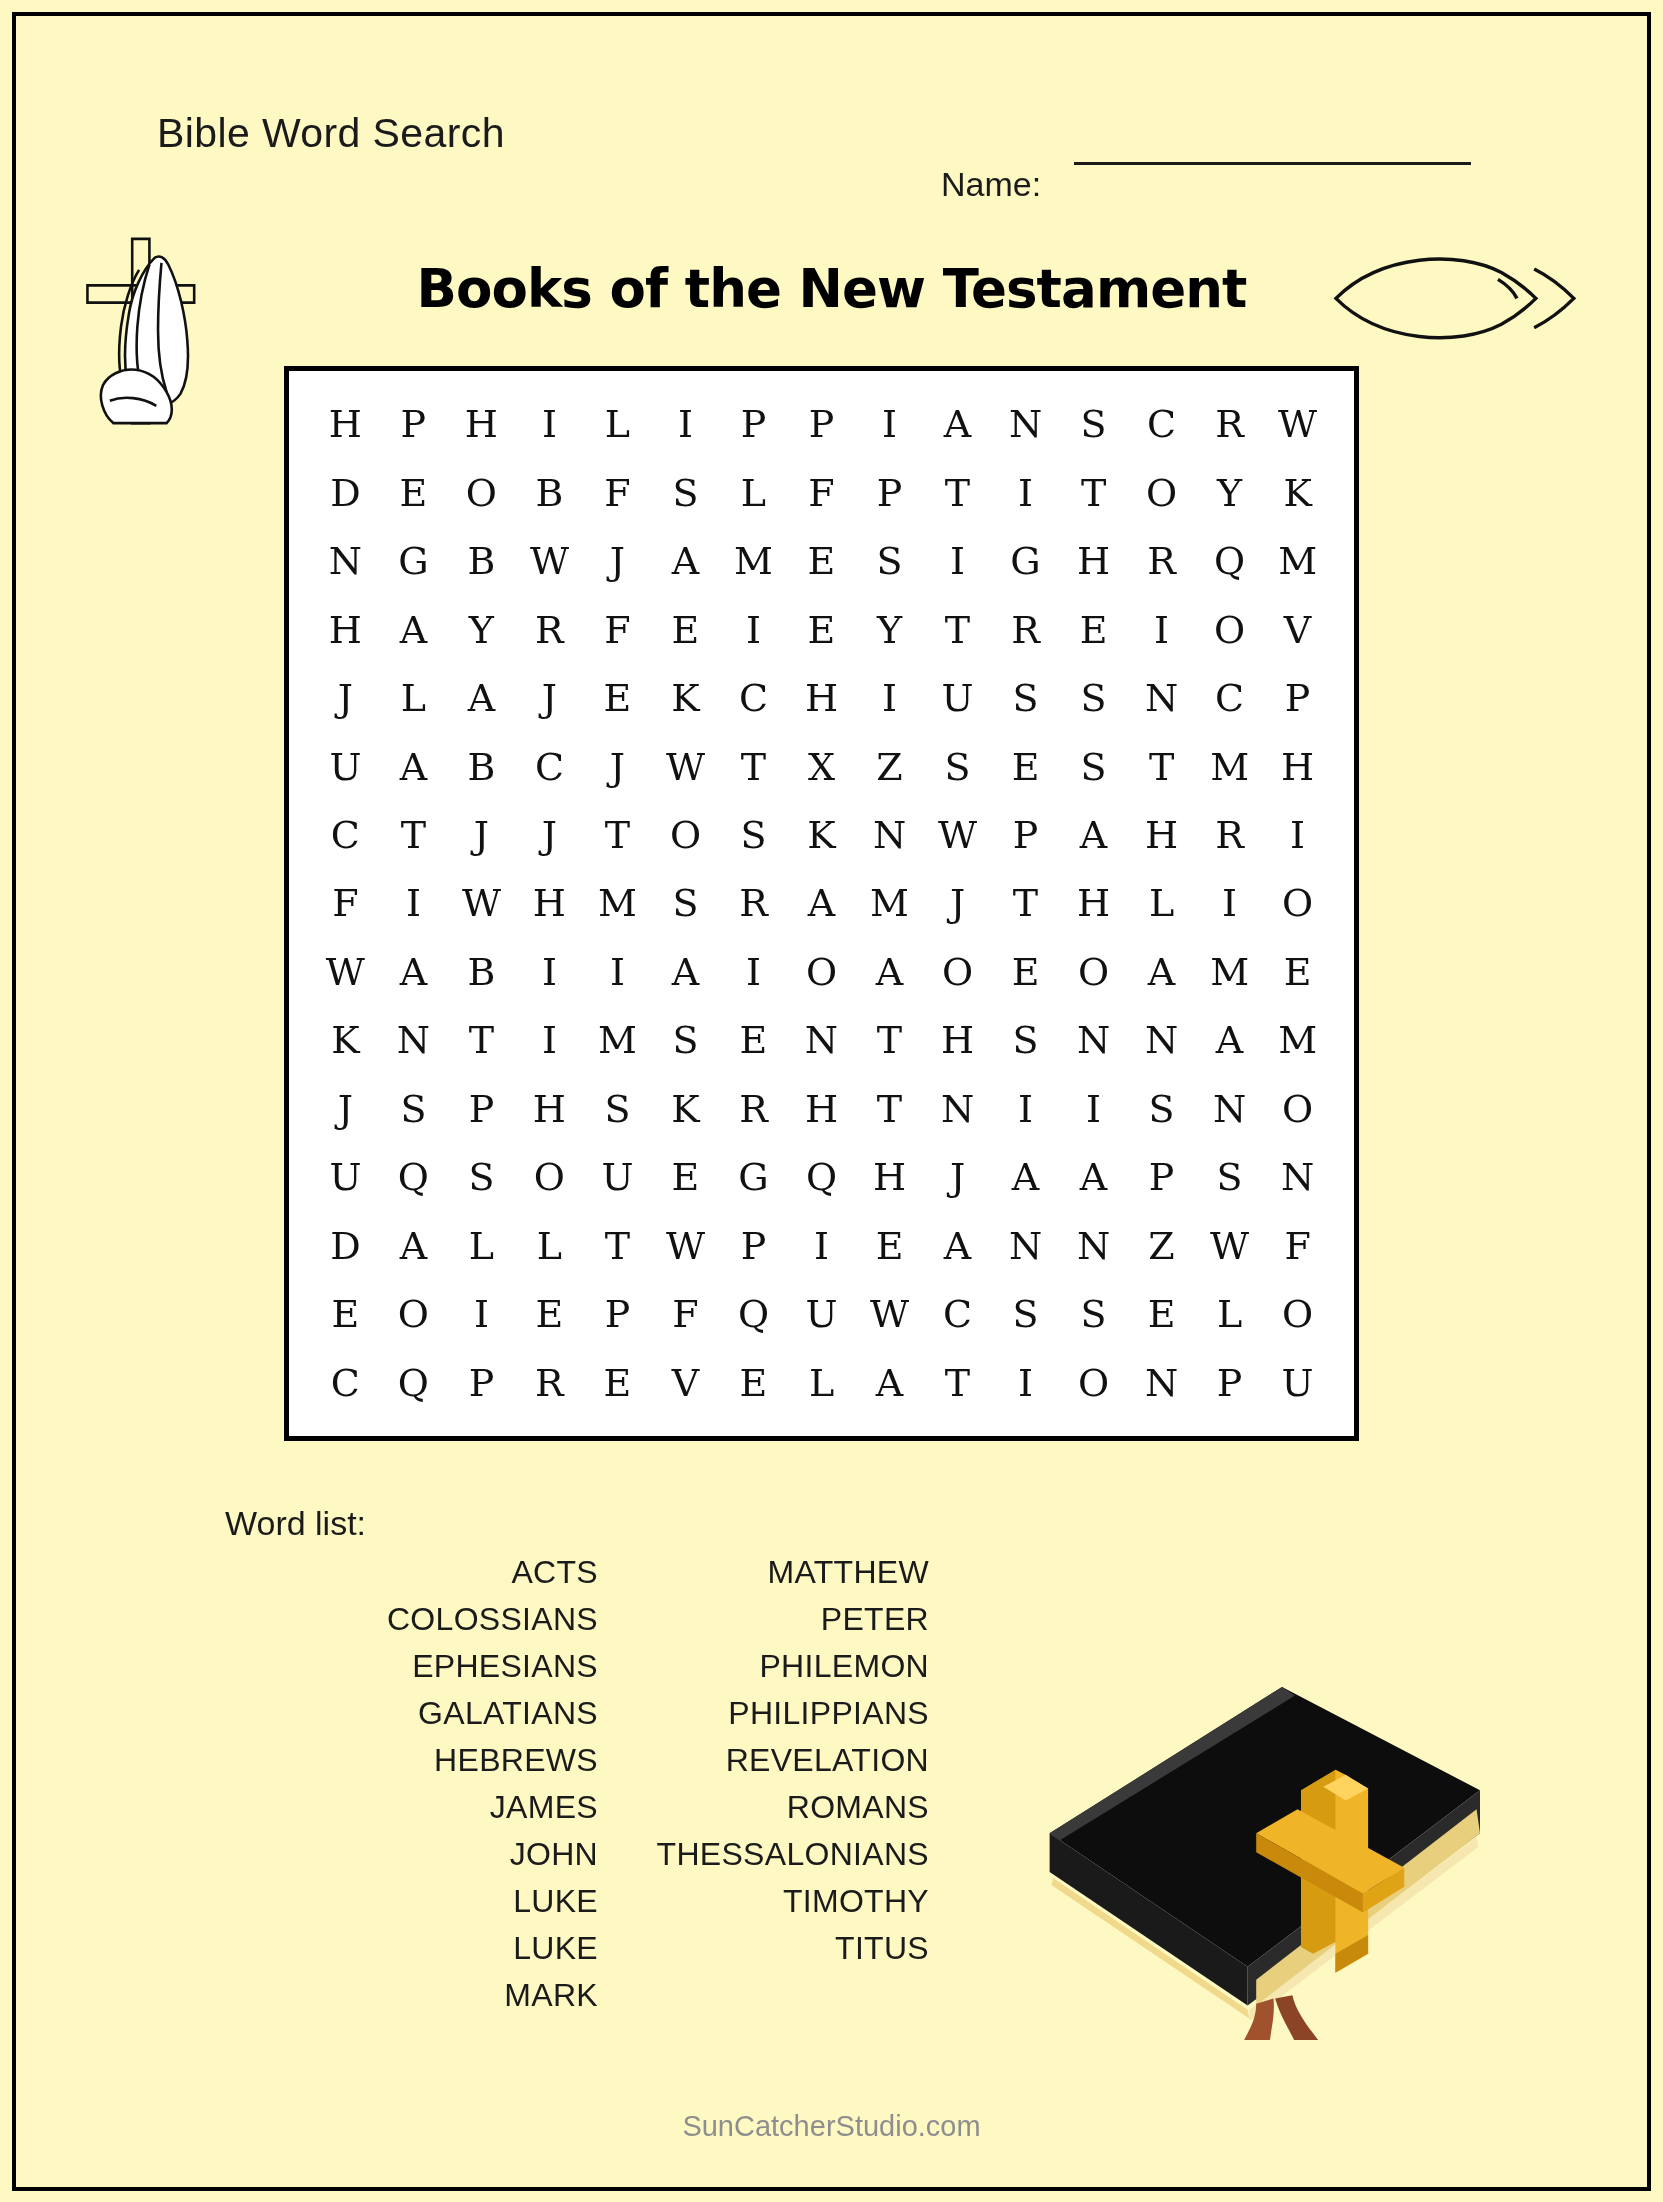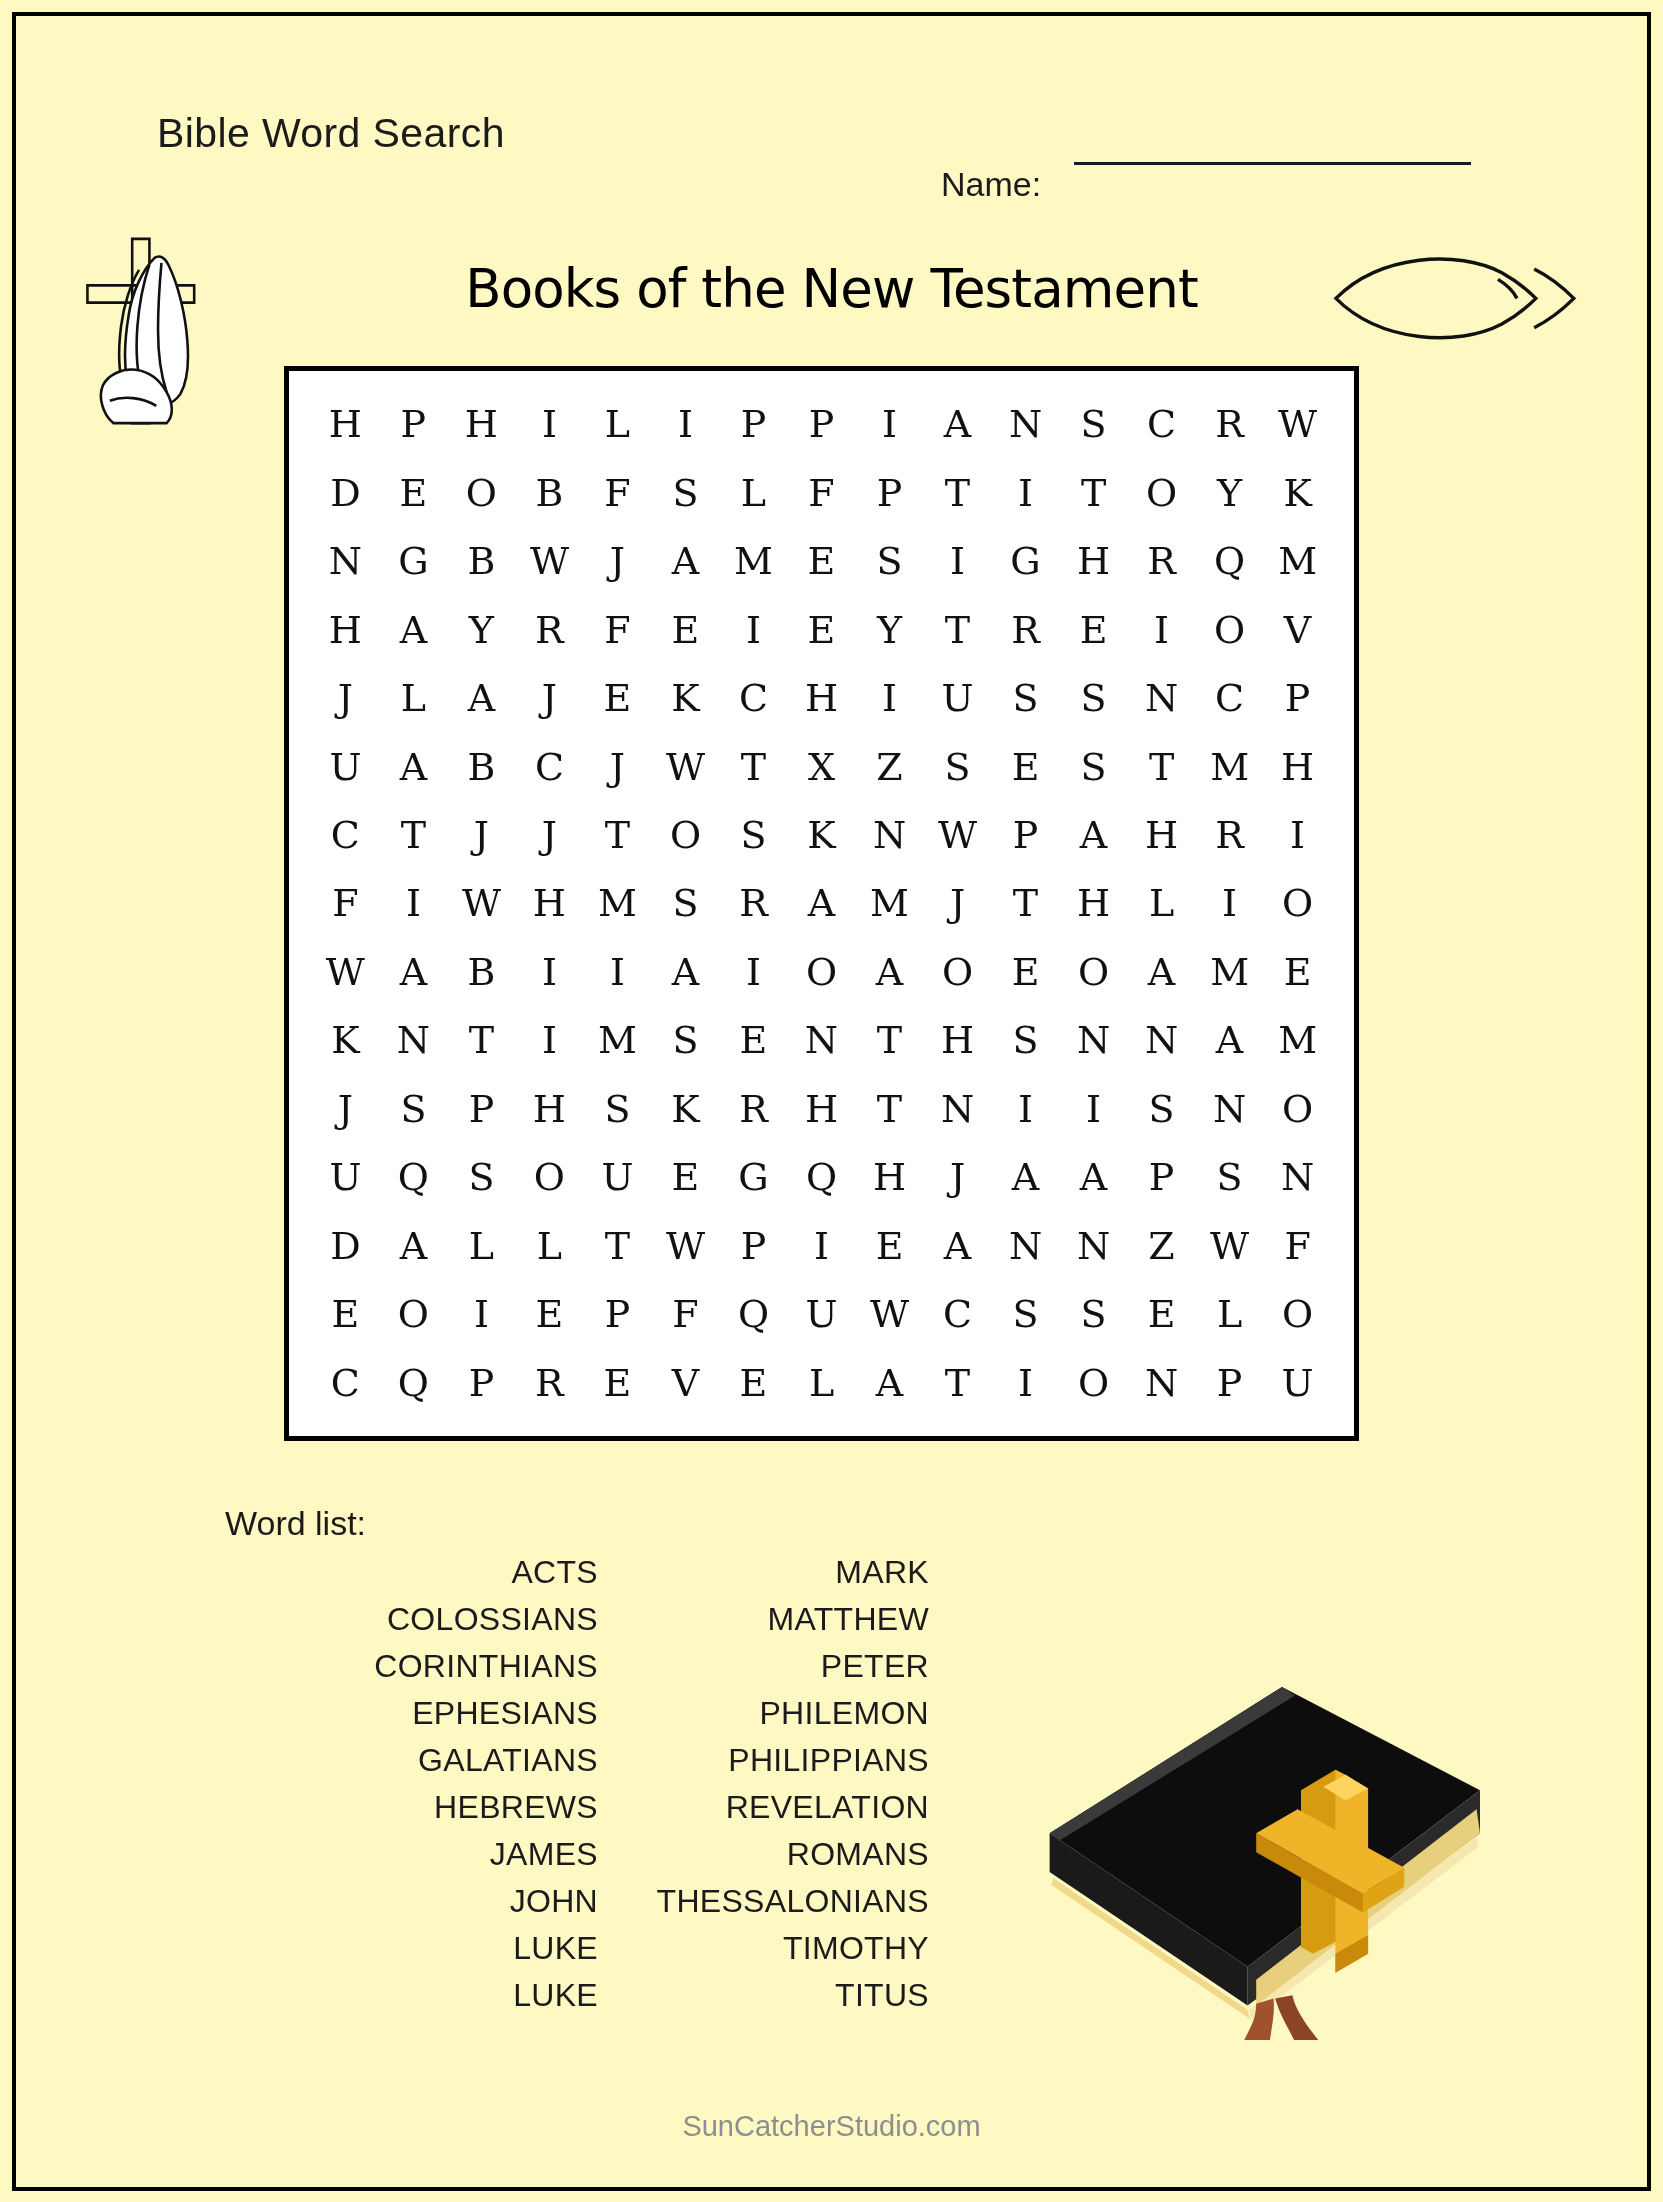--- a/index.html
+++ b/index.html
@@ -62,7 +62,7 @@
     width: 100%;
     text-align: center;
     font-family: "DejaVu Sans", sans-serif;
-    font-weight: normal;
+    font-weight: bold;
     font-size: 53px;
     letter-spacing: -0.9px;
     color: #000;

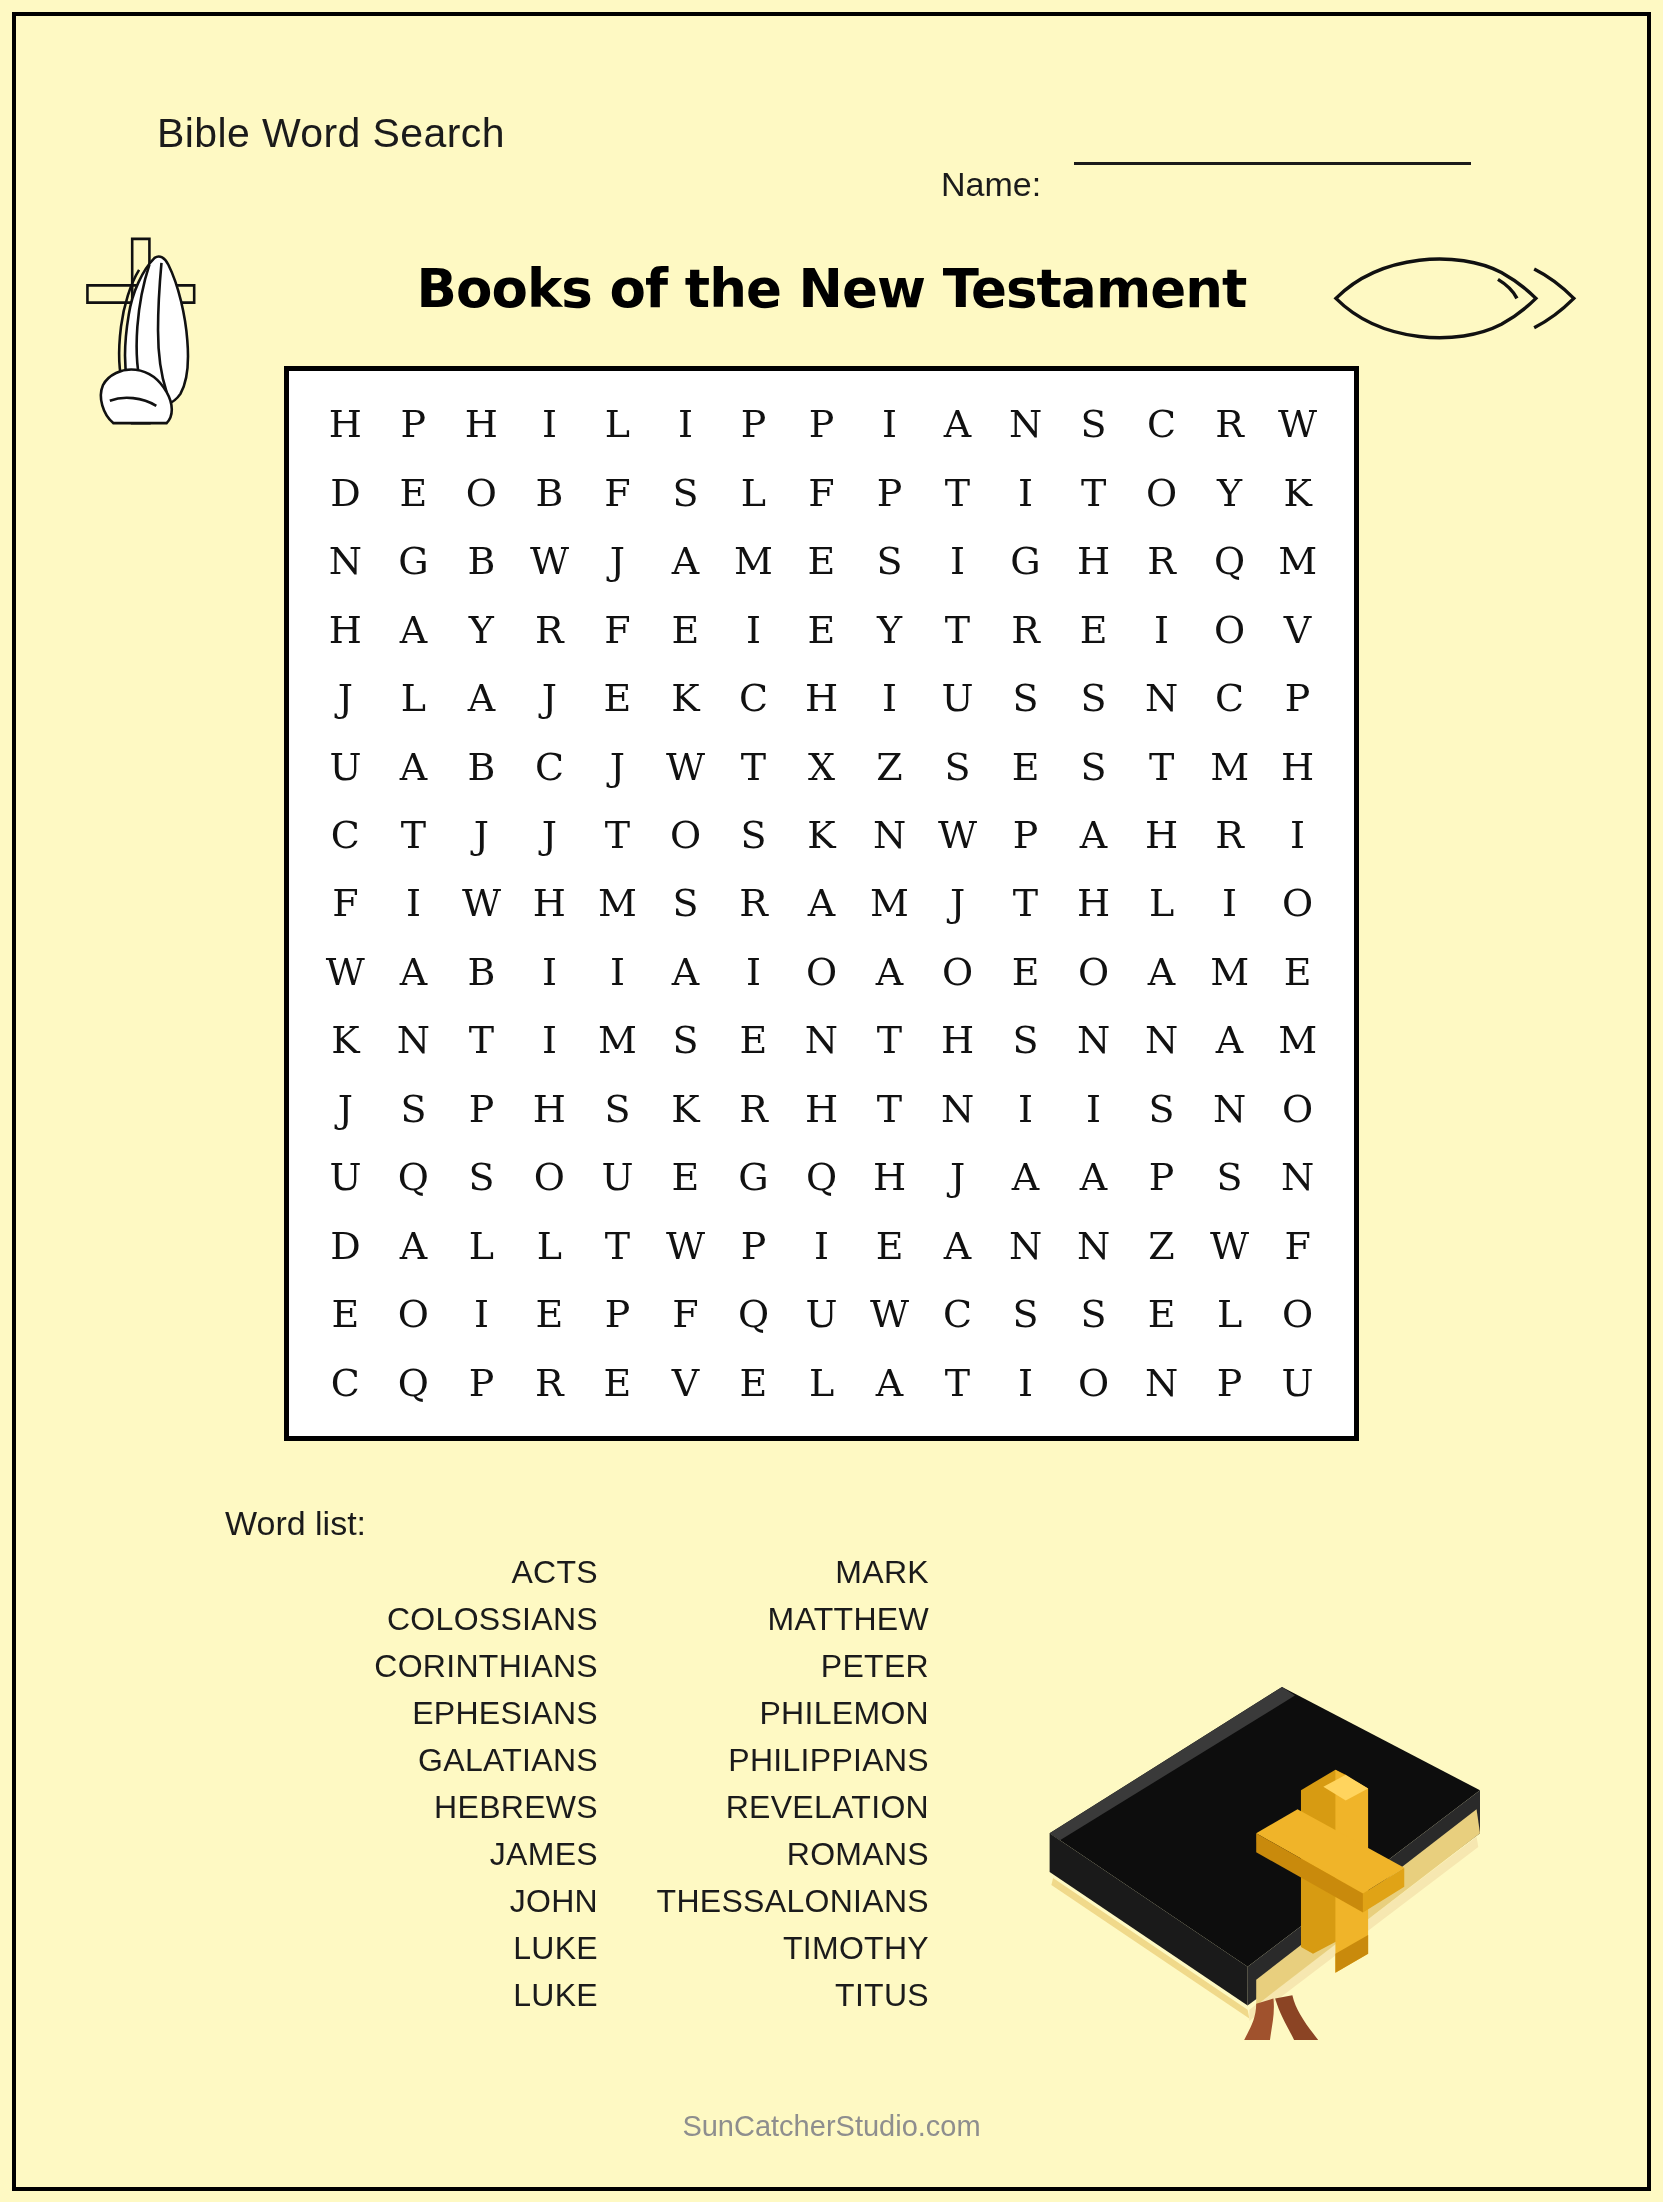--- a/index.html
+++ b/index.html
@@ -439,7 +439,6 @@
   <div class="wordlist" id="wordlist-container">
       <div class="word">ACTS</div>
       <div class="word">COLOSSIANS</div>
-      <div class="word">CORINTHIANS</div>
       <div class="word">EPHESIANS</div>
       <div class="word">GALATIANS</div>
       <div class="word">HEBREWS</div>

